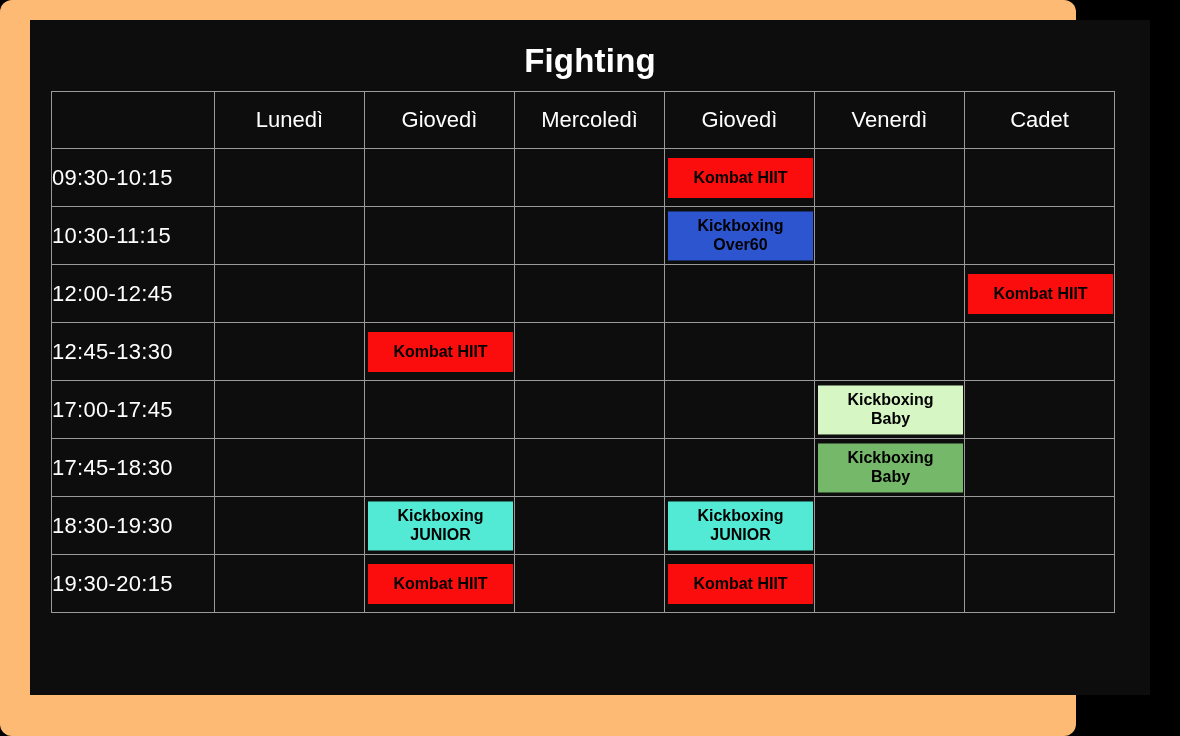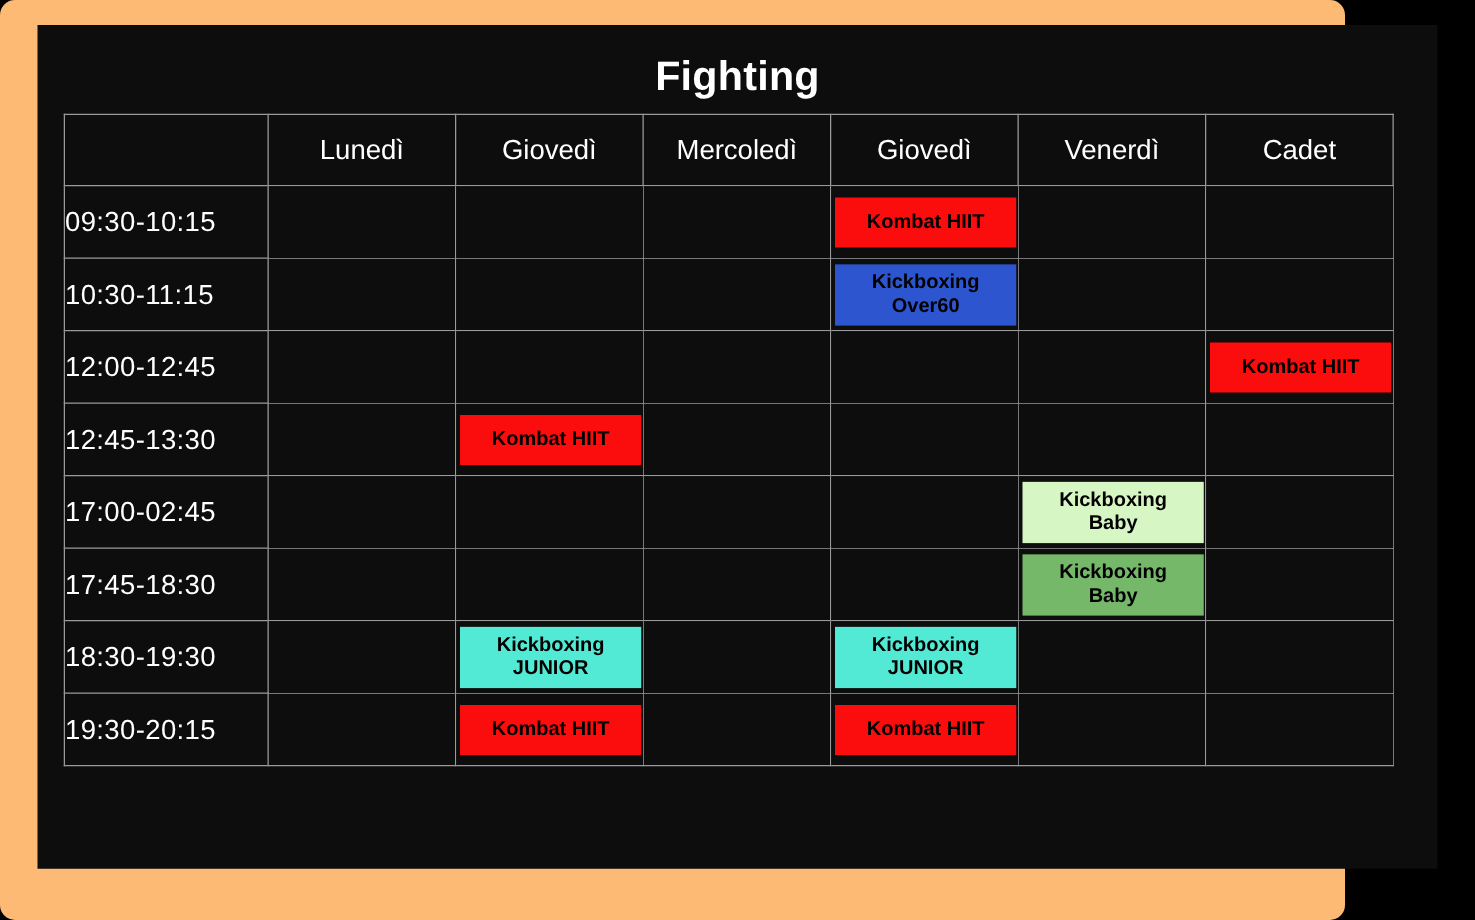--- a/index.html
+++ b/index.html
@@ -176,7 +176,7 @@
             <td class="slot"></td>
           </tr>
           <tr>
-            <td class="time-cell">17:00-02:45</td>
+            <td class="time-cell">17:00-17:45</td>
             <td class="slot"></td>
             <td class="slot"></td>
             <td class="slot"></td>

